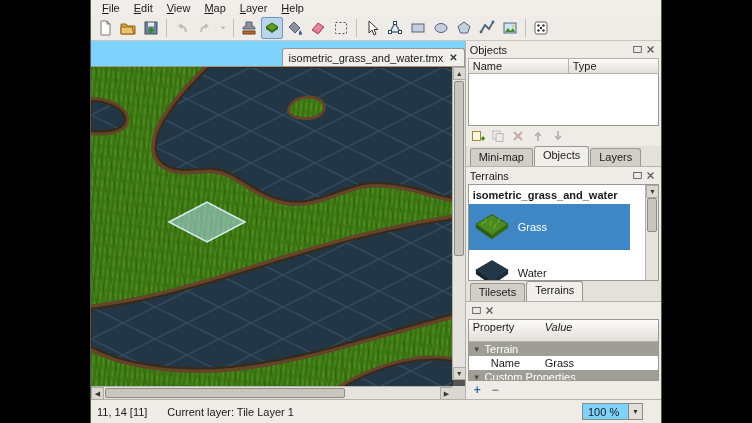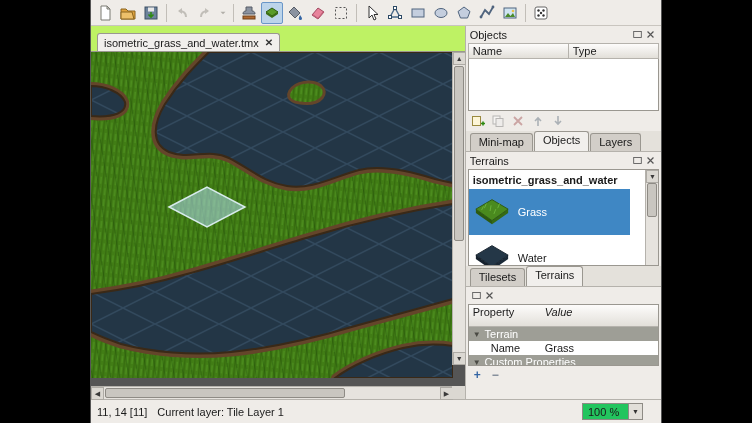--- a/index.html
+++ b/index.html
@@ -118,6 +118,14 @@
 
 <div class="app">
 
+  <div class="menubar">
+    <span class="menu-item">File</span>
+    <span class="menu-item">Edit</span>
+    <span class="menu-item">View</span>
+    <span class="menu-item">Map</span>
+    <span class="menu-item">Layer</span>
+    <span class="menu-item">Help</span>
+  </div>
 
   <div class="toolbar">
     <div class="tbtn">

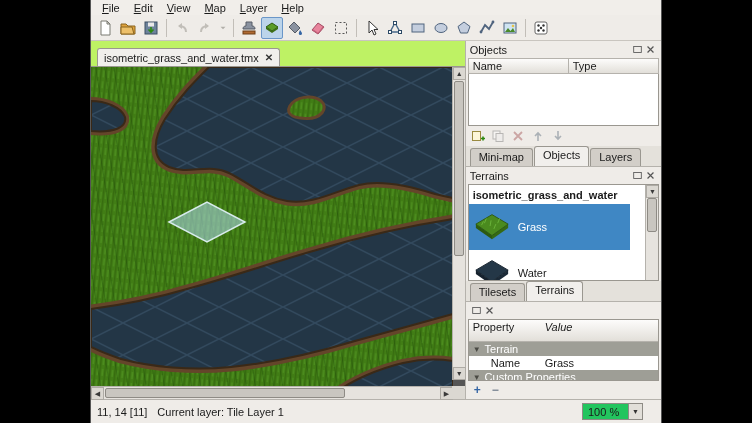--- a/index.html
+++ b/index.html
@@ -29,8 +29,8 @@
   .main { flex:1; display:flex; min-height:0; }
   .doc-area { width:375px; display:flex; flex-direction:column; }
 
-  .tabbar { height:26px; background:#bef264; border-bottom:1px solid #9a9790;
-    display:flex; align-items:flex-end; padding-left:6px; }
+  .tabbar { height:26px; background:#7dd3fc; border-bottom:1px solid #9a9790;
+    display:flex; align-items:flex-end; padding-left:6px;justify-content:flex-end; }
   .doc-tab { display:flex; align-items:center; gap:6px; height:18px; padding:0 6px;
     background:#f1efec; border:1px solid #9a9790; border-bottom:none;
     border-radius:3px 3px 0 0; }

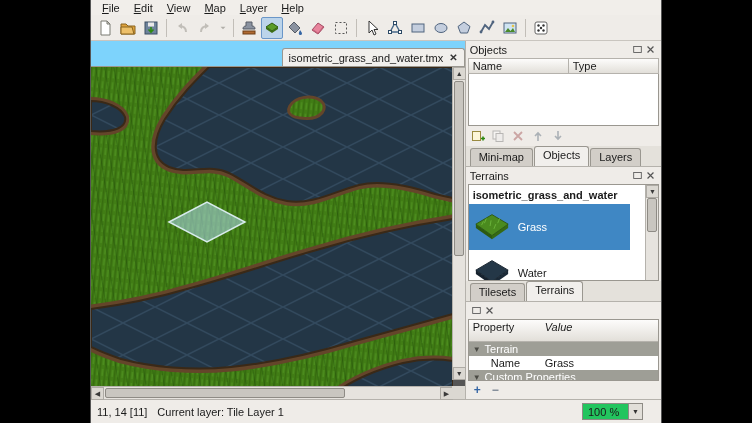--- a/index.html
+++ b/index.html
@@ -106,7 +106,7 @@
   
   .statusbar { height:24px; border-top:1px solid #b5b2ac; display:flex; align-items:center;
     justify-content:space-between; padding:0 18px 0 6px; background:#efece8; }
-  .status-left { display:flex; gap:10px; }
+  .status-left { display:flex; gap:20px; }
   .zoom-combo { display:flex; height:17px; }
   .zoom-field { width:46px; background:#22c55e; border:1px solid #8e8b85; border-right:none;
     display:flex; align-items:center; padding-left:5px; }

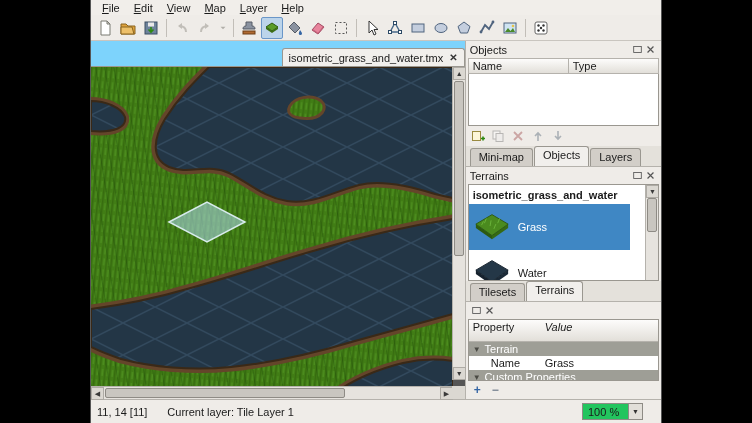--- a/index.html
+++ b/index.html
@@ -108,7 +108,7 @@
     justify-content:space-between; padding:0 18px 0 6px; background:#efece8; }
   .status-left { display:flex; gap:20px; }
   .zoom-combo { display:flex; height:17px; }
-  .zoom-field { width:46px; background:#22c55e; border:1px solid #8e8b85; border-right:none;
+  .zoom-field { width:46px; background:#7dd3fc; border:1px solid #8e8b85; border-right:none;
     display:flex; align-items:center; padding-left:5px; }
   .zoom-btn { width:15px; background:#e2dfd9; border:1px solid #8e8b85; display:flex;
     align-items:center; justify-content:center; font-size:7px; color:#333; }

